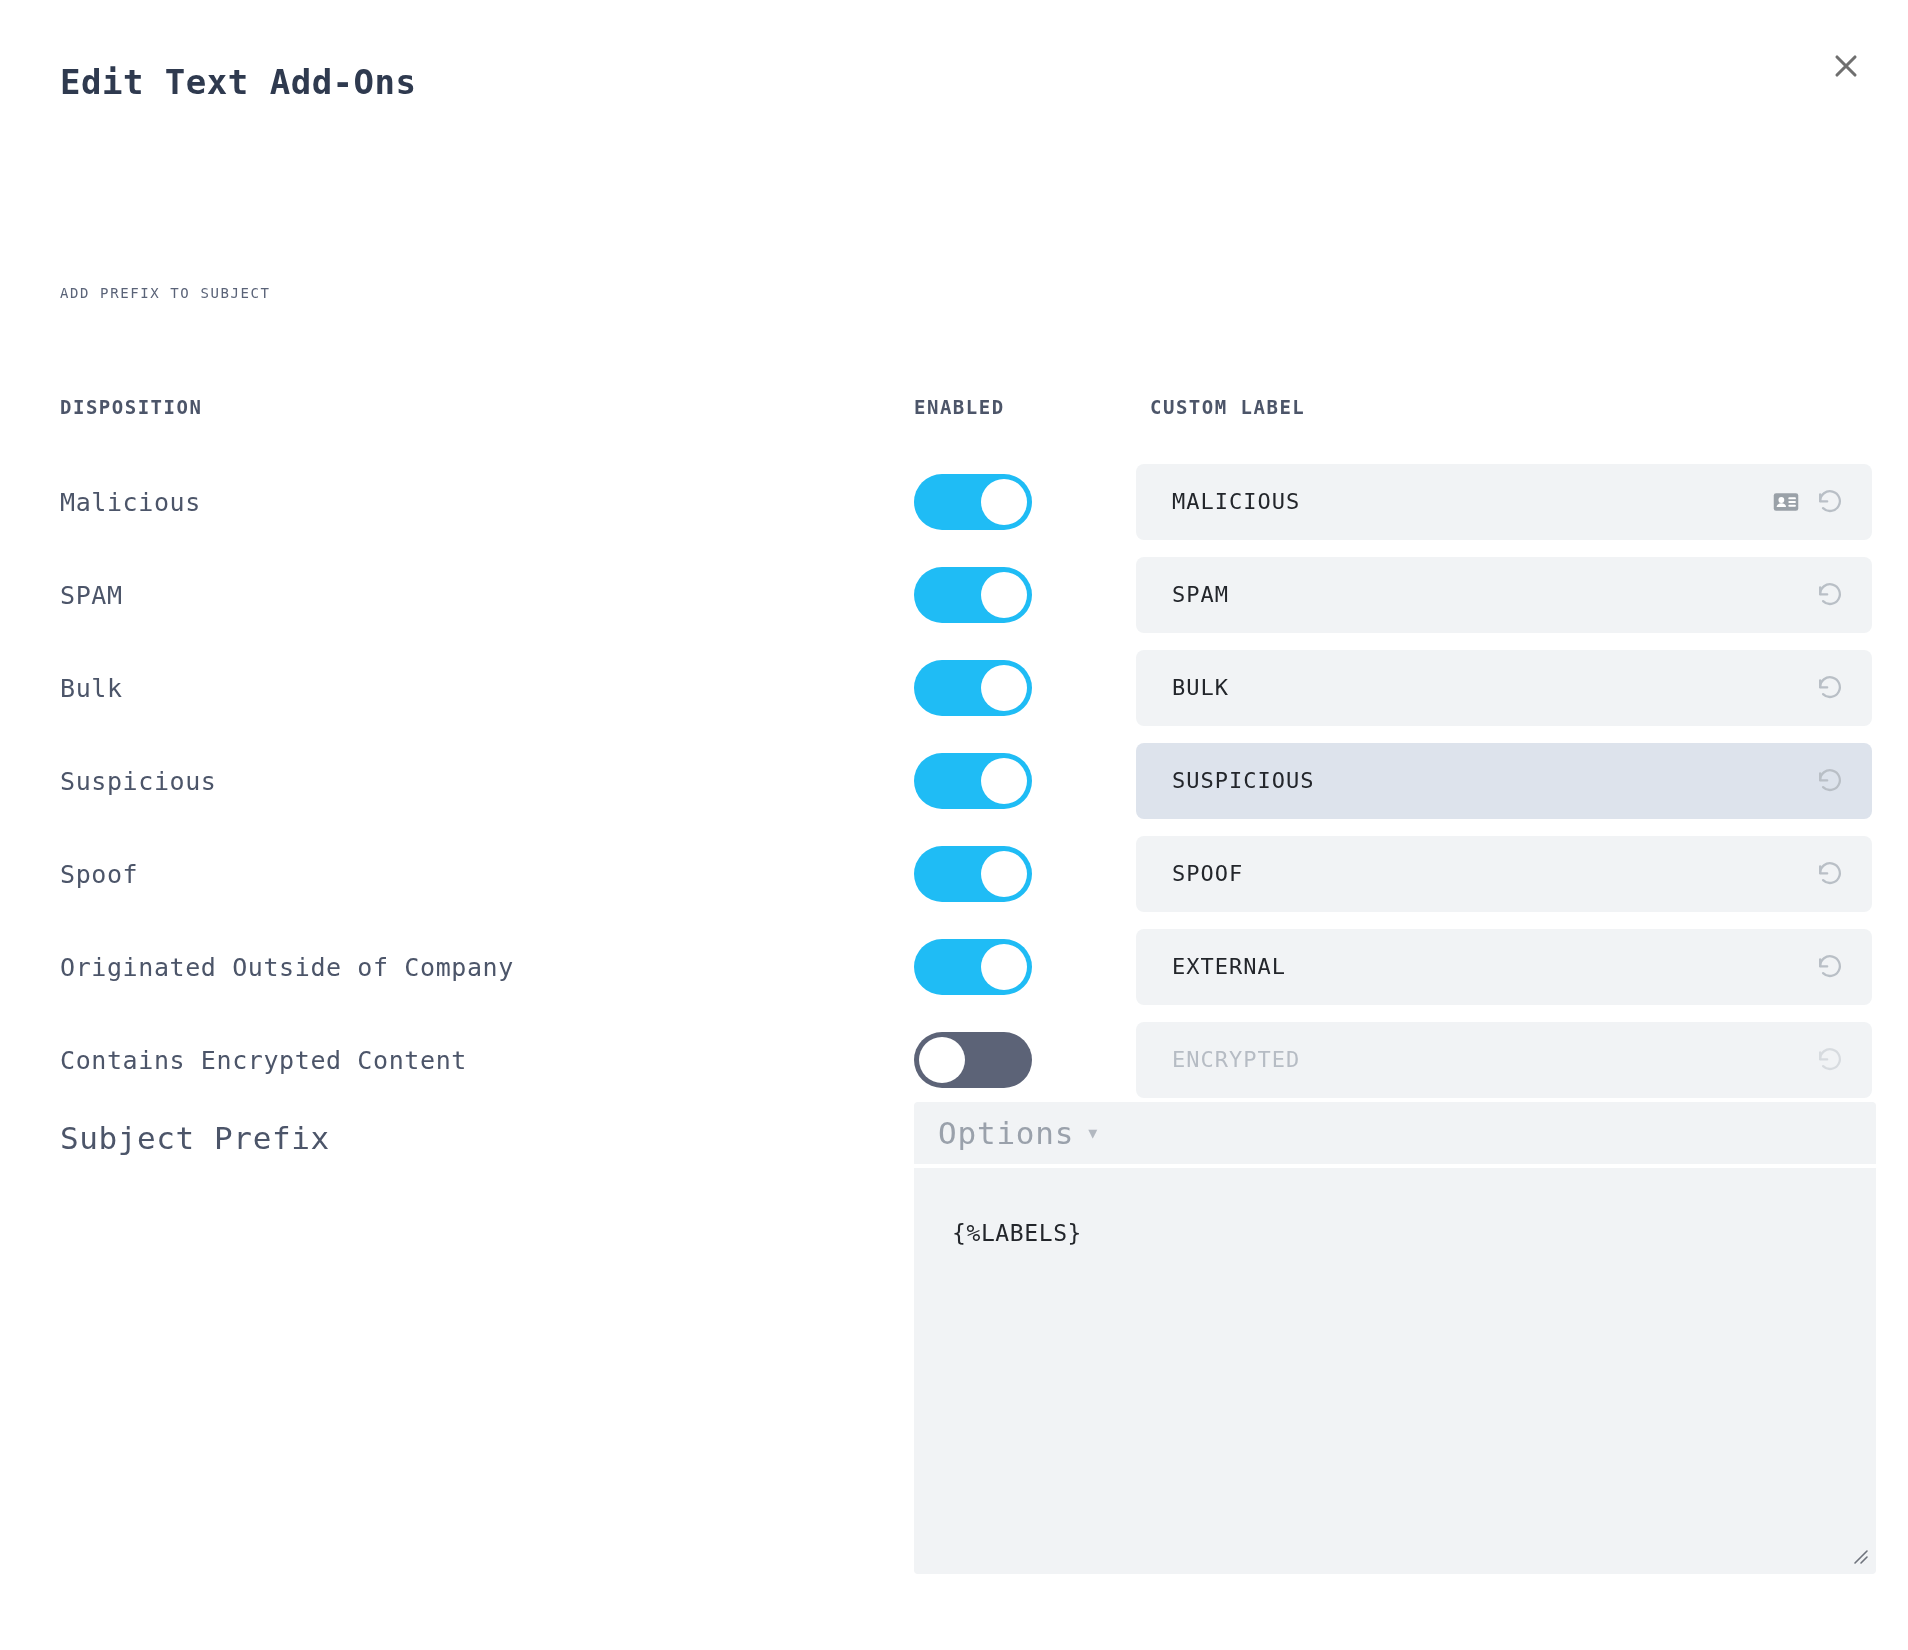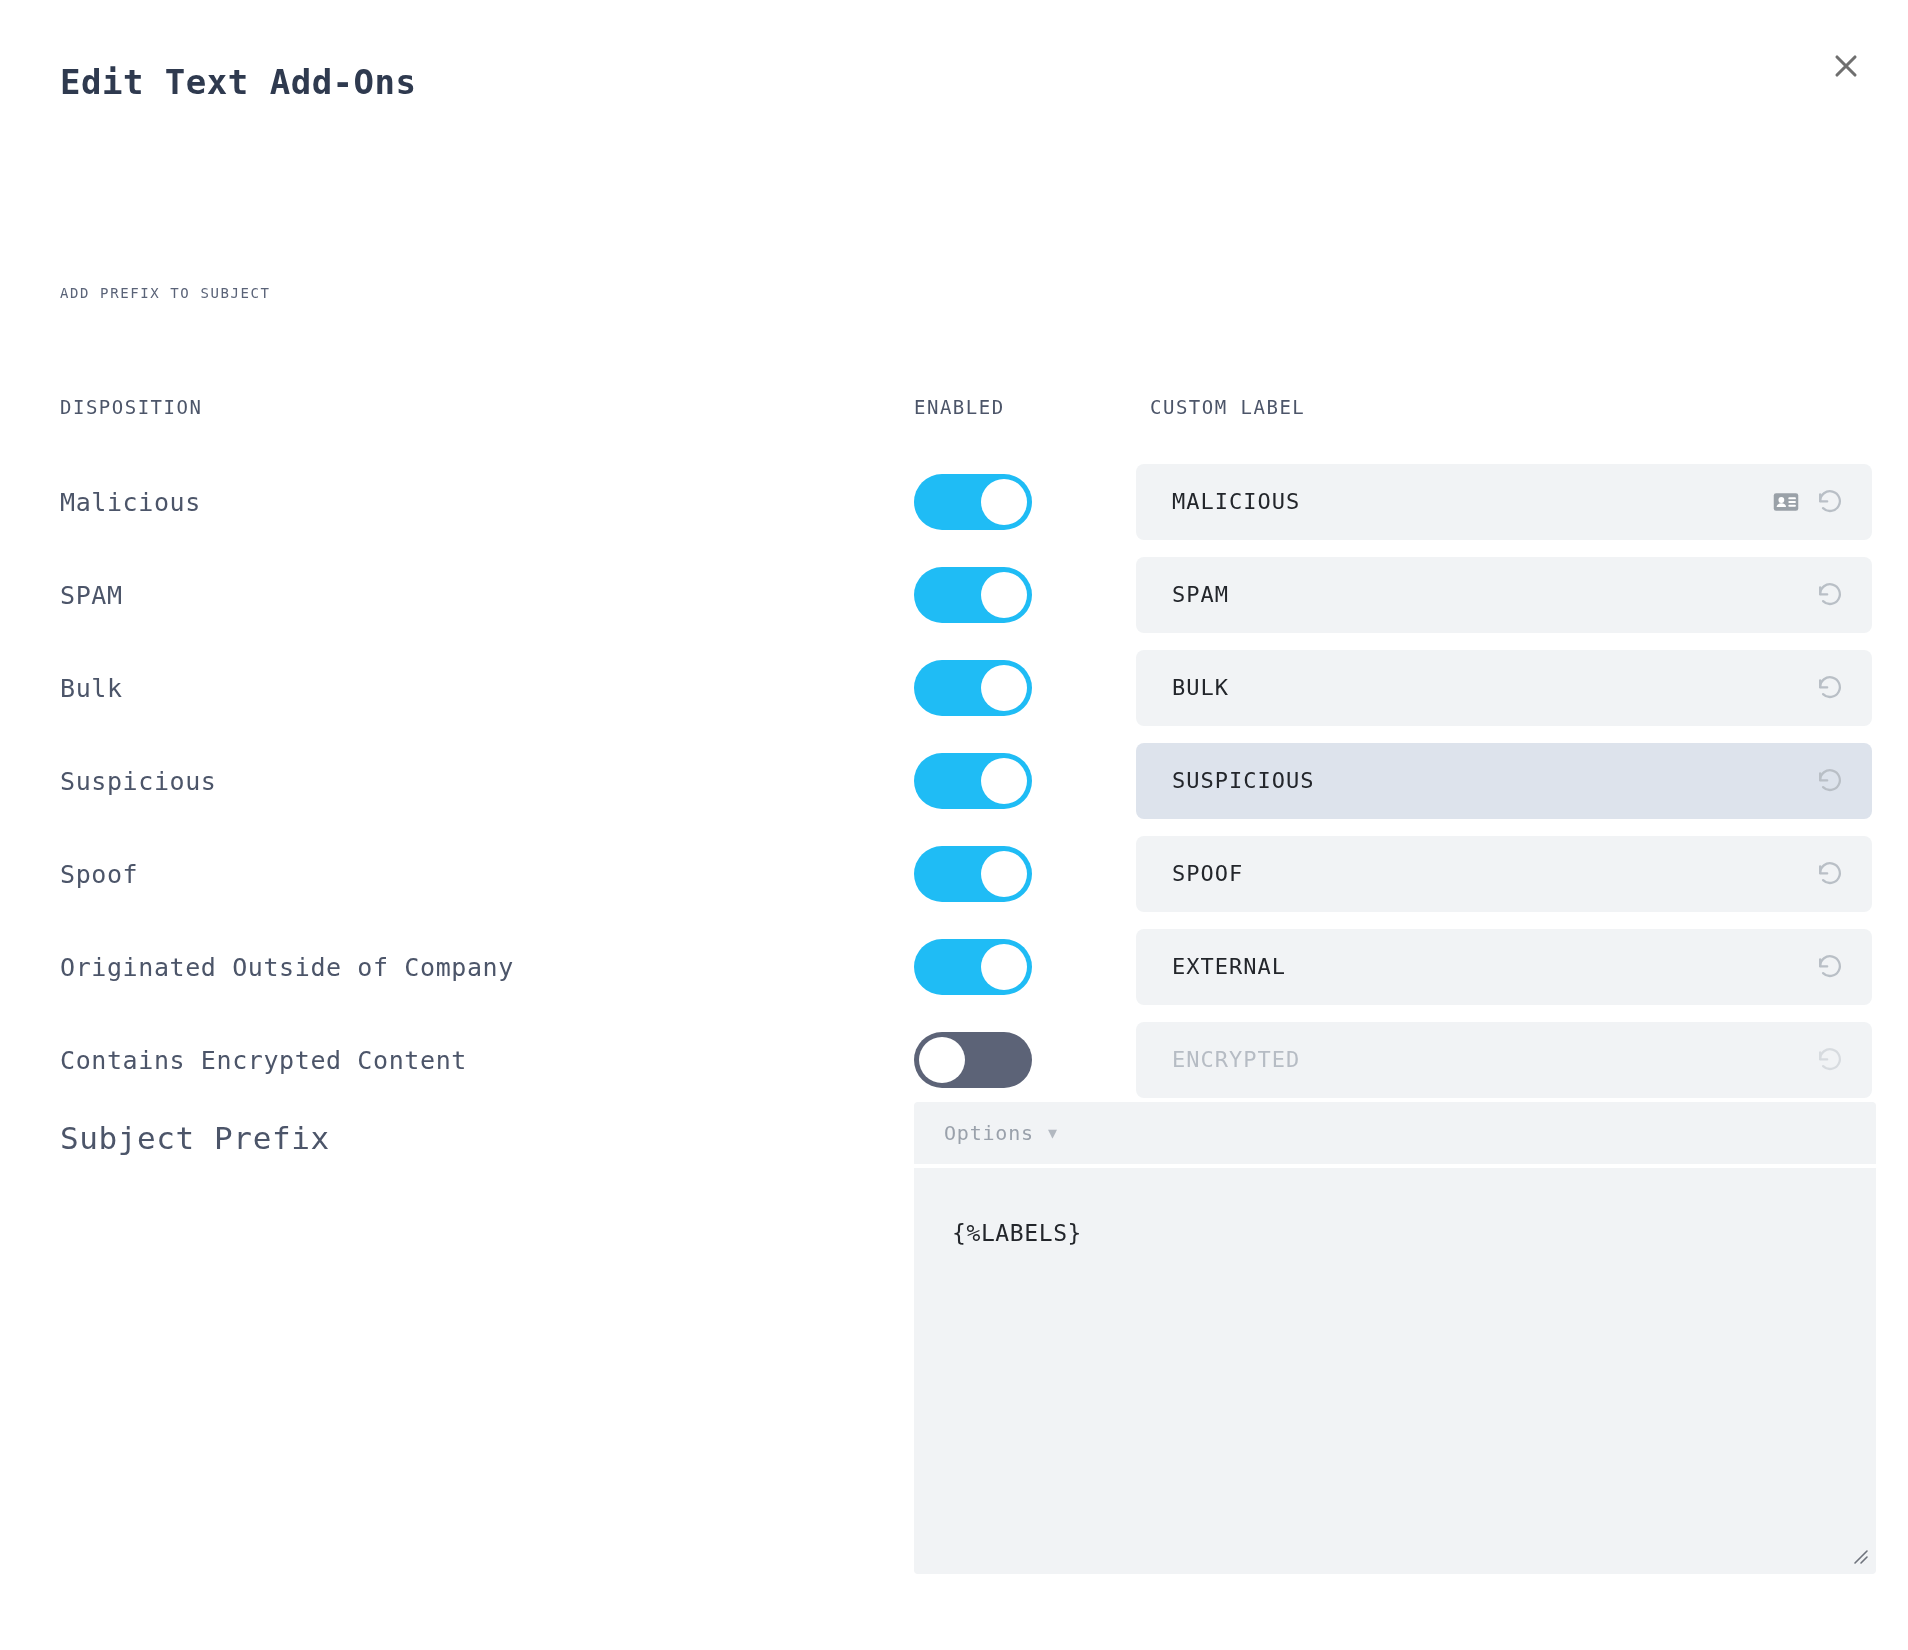--- a/index.html
+++ b/index.html
@@ -62,7 +62,7 @@
   .col-head {
     position: absolute;
     font-size: 19px;
-    font-weight: 400;
+    font-weight: 700;
     letter-spacing: 1.5px;
     color: #4c5569;
     white-space: nowrap;

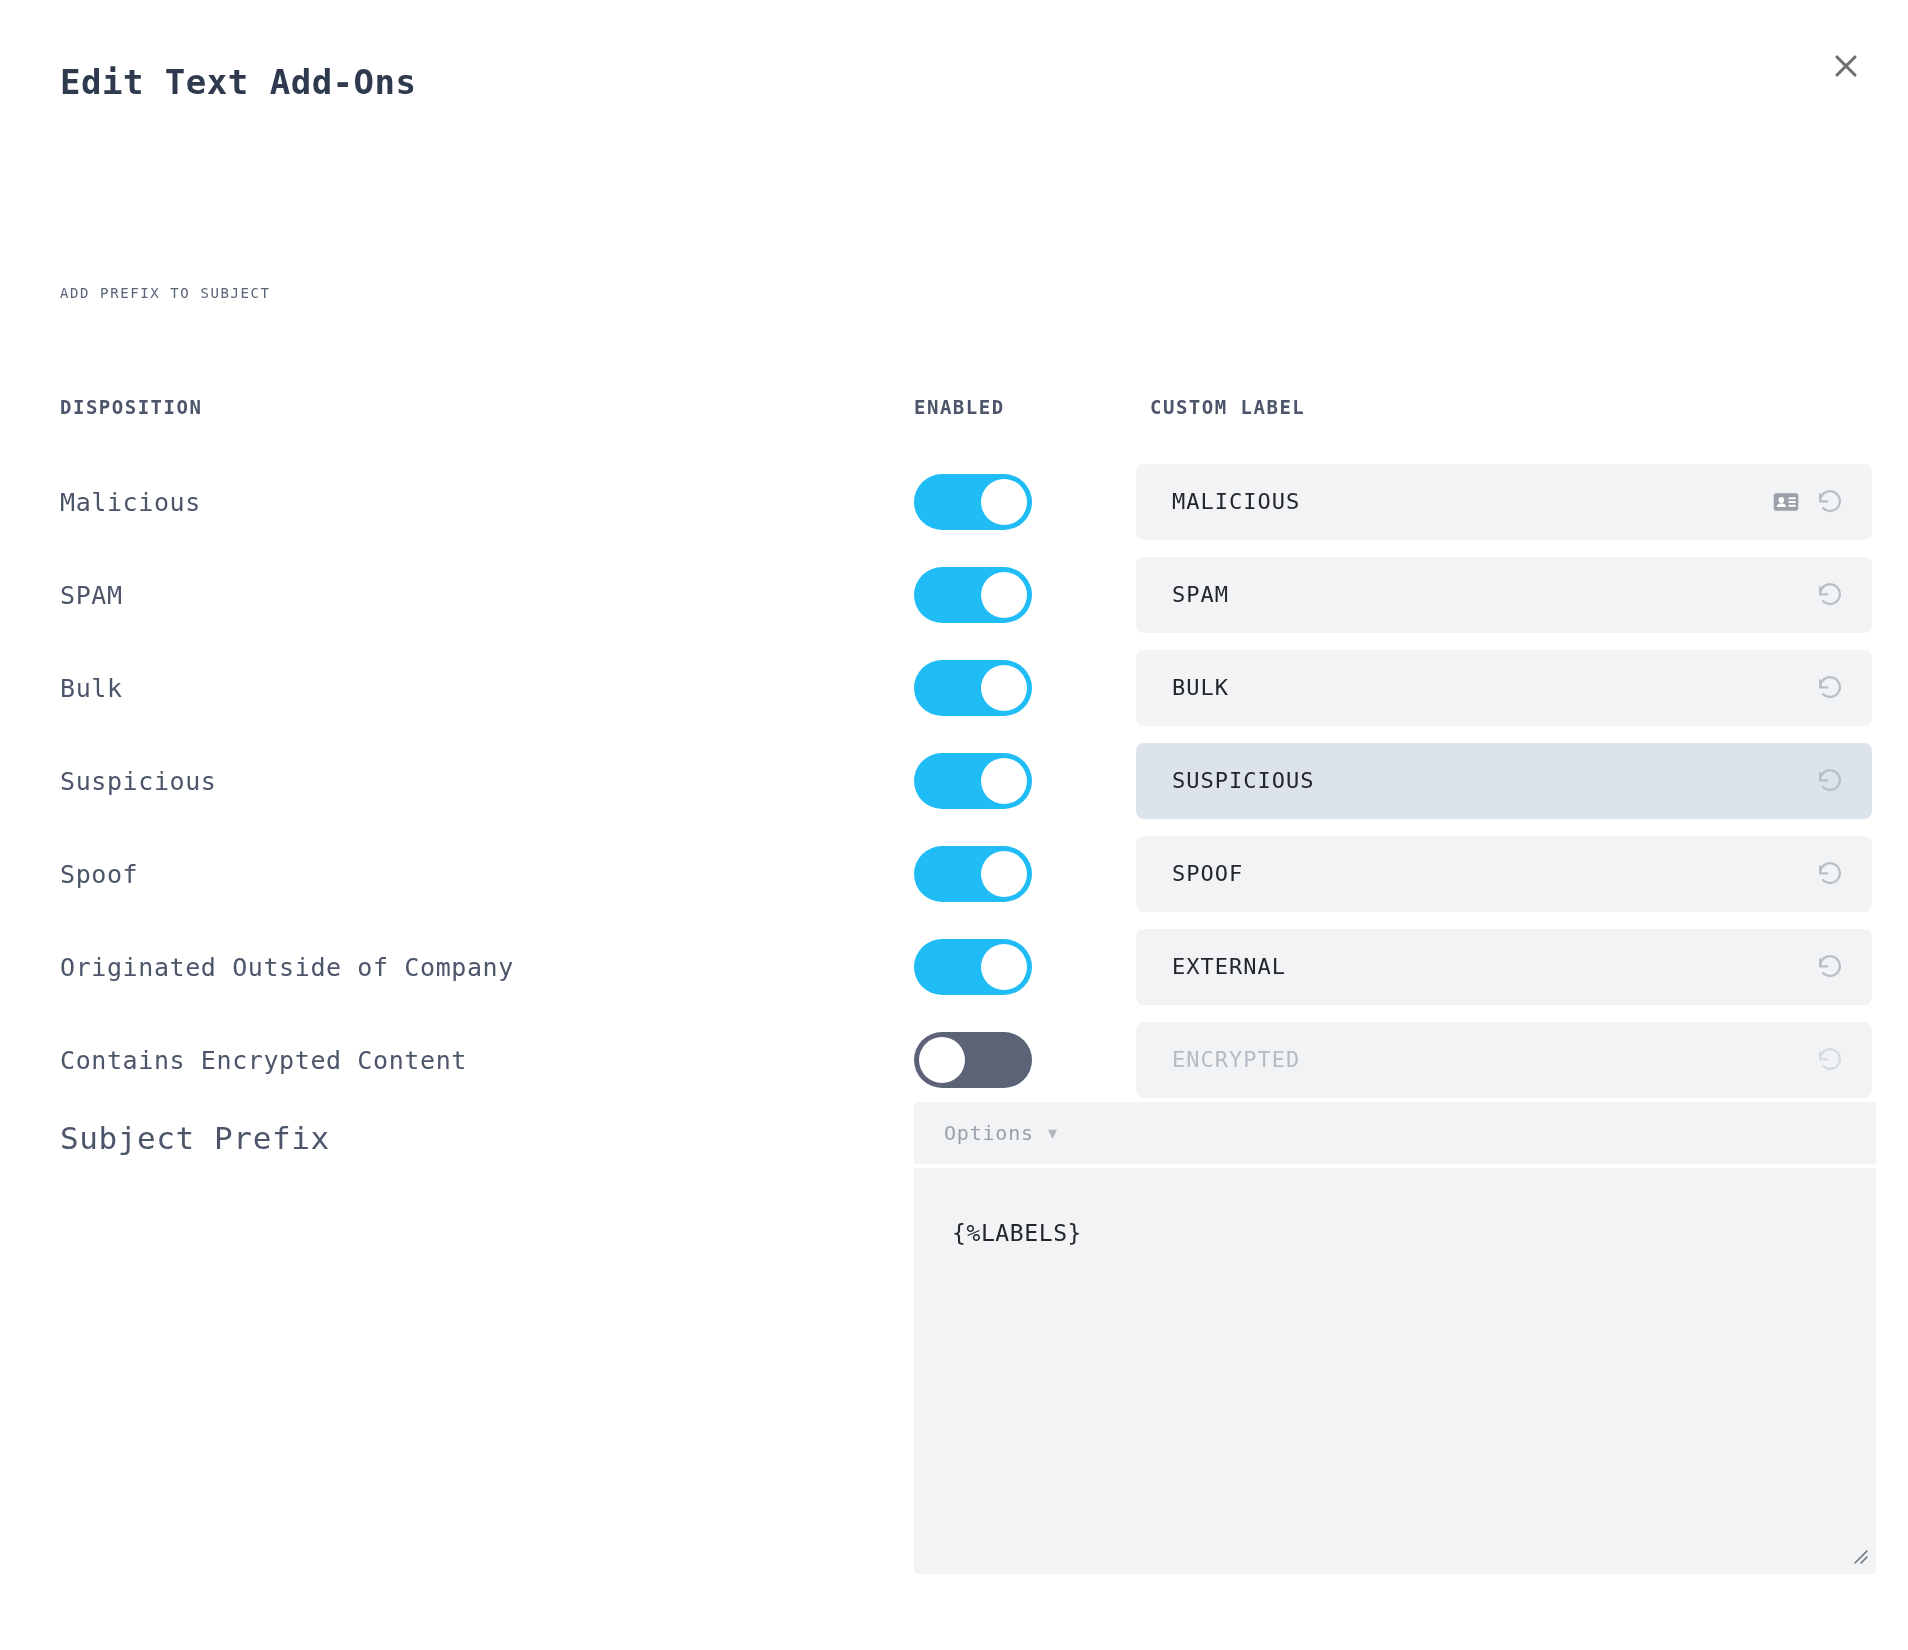--- a/index.html
+++ b/index.html
@@ -197,8 +197,8 @@
     cursor: pointer;
   }
   .options-text {
-    padding-left: 30px;
-    font-size: 20px;
+    padding-left: 24px;
+    font-size: 31px;
     letter-spacing: 0.8px;
     color: #9aa1ab;
     white-space: nowrap;

